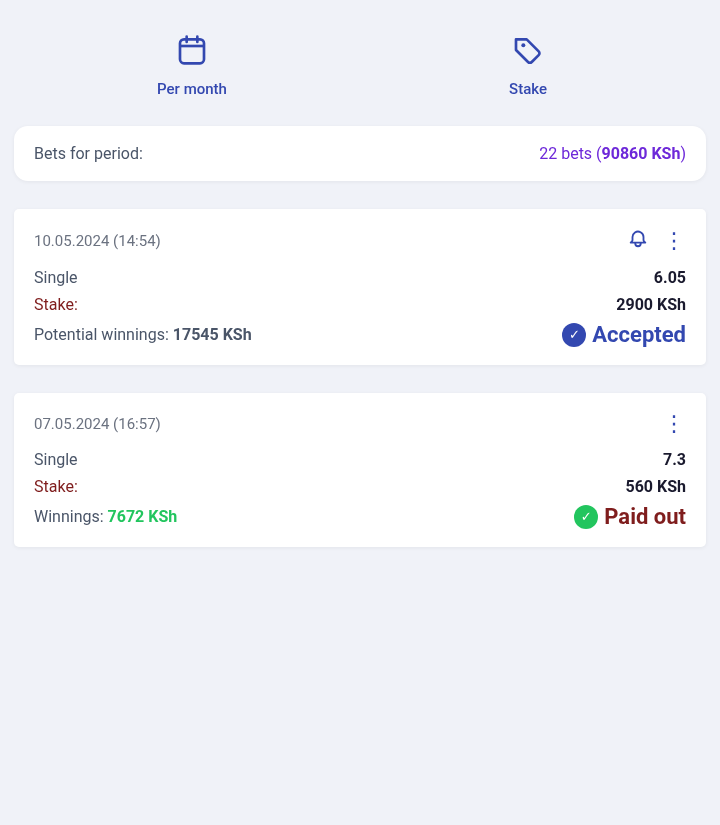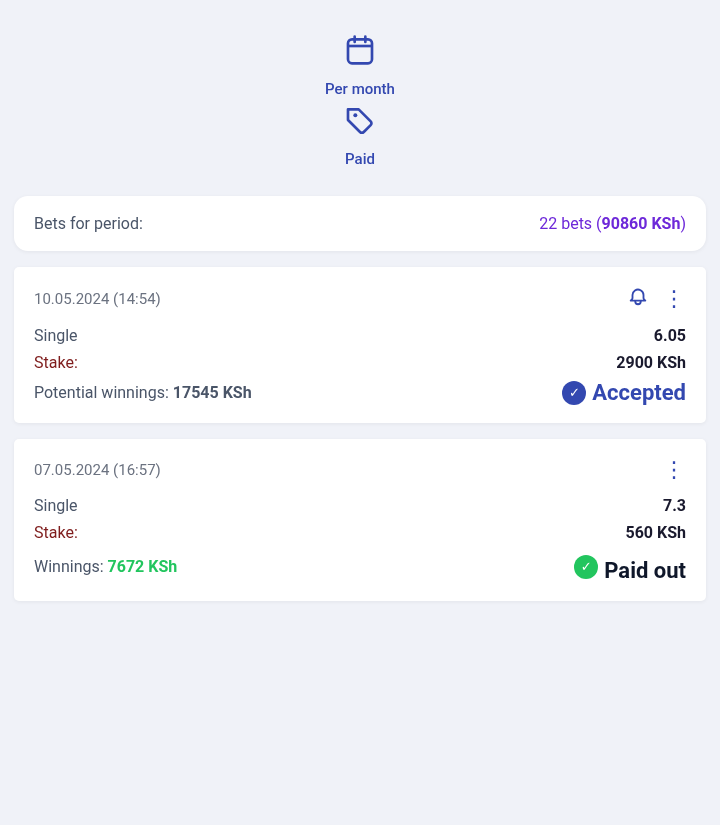--- a/index.html
+++ b/index.html
@@ -19,7 +19,6 @@
       padding: 18px 10px 18px 10px;
       border-radius: 16px;
       margin: 10px 14px 10px 14px;
-      flex-direction: column;
     }
 
     .nav-item {

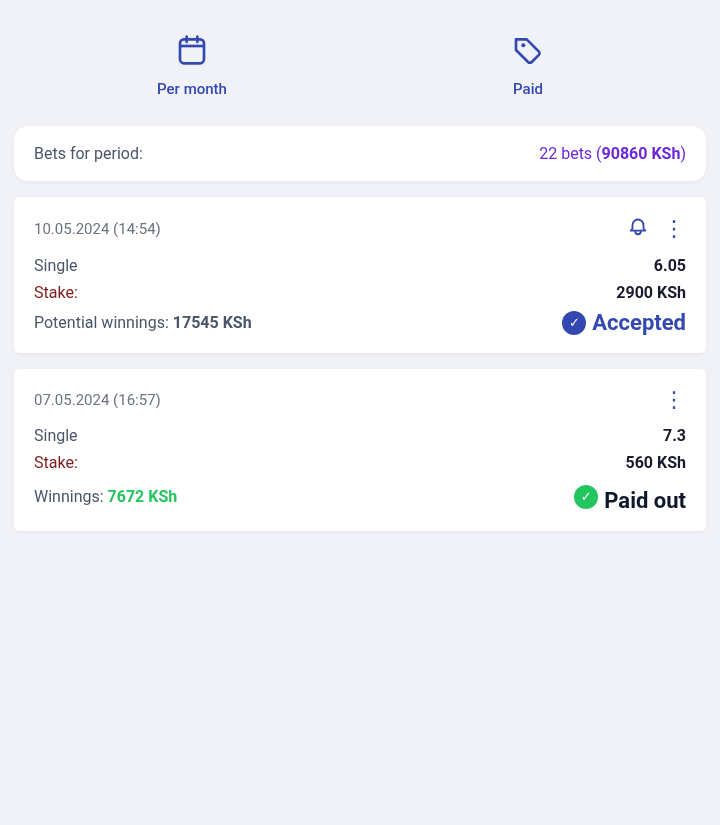--- a/index.html
+++ b/index.html
@@ -239,7 +239,7 @@
         <circle cx="8.5" cy="8.5" r="1.5" fill="#3348b0"></circle>
       </svg>
     </div>
-    <span class="label">Paid</span>
+    <span class="label">Stake</span>
   </div>
 
 </div>

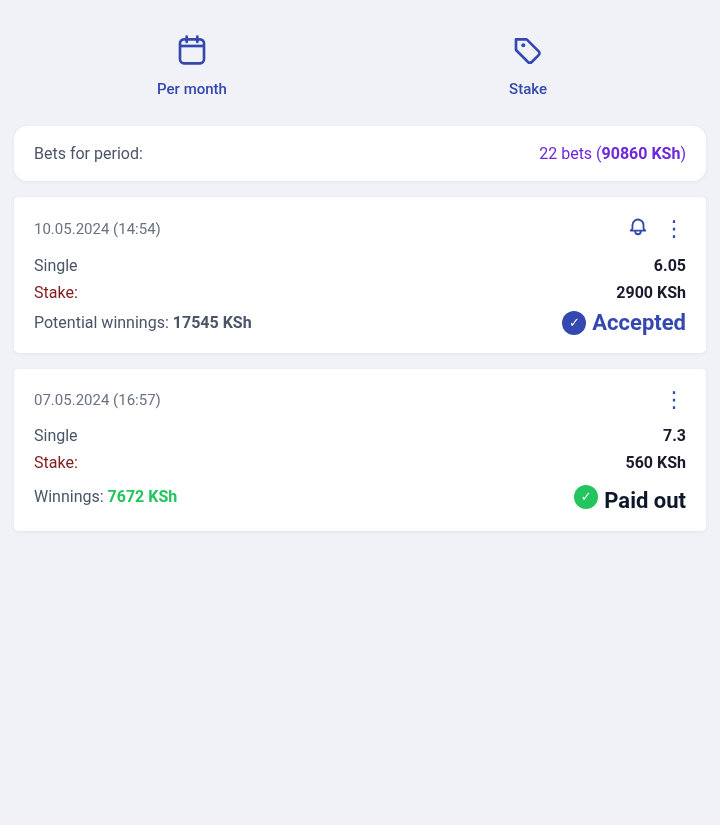--- a/index.html
+++ b/index.html
@@ -61,7 +61,7 @@
       padding: 0 14px;
       display: flex;
       flex-direction: column;
-      gap: 16px;
+      gap: 28px;
     }
 
     .card {

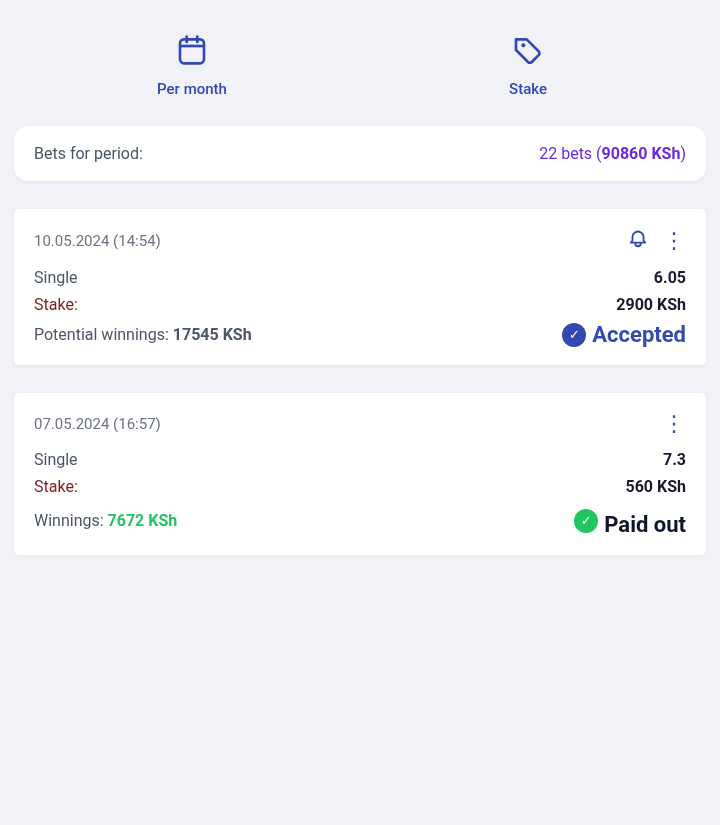--- a/index.html
+++ b/index.html
@@ -205,8 +205,7 @@
     }
 
     .status-badge .status-text.green {
-      color: #0f172a;
-      margin-top: 8px;
+      color: #7f1d1d;
     }
 
     svg.nav-icon {

